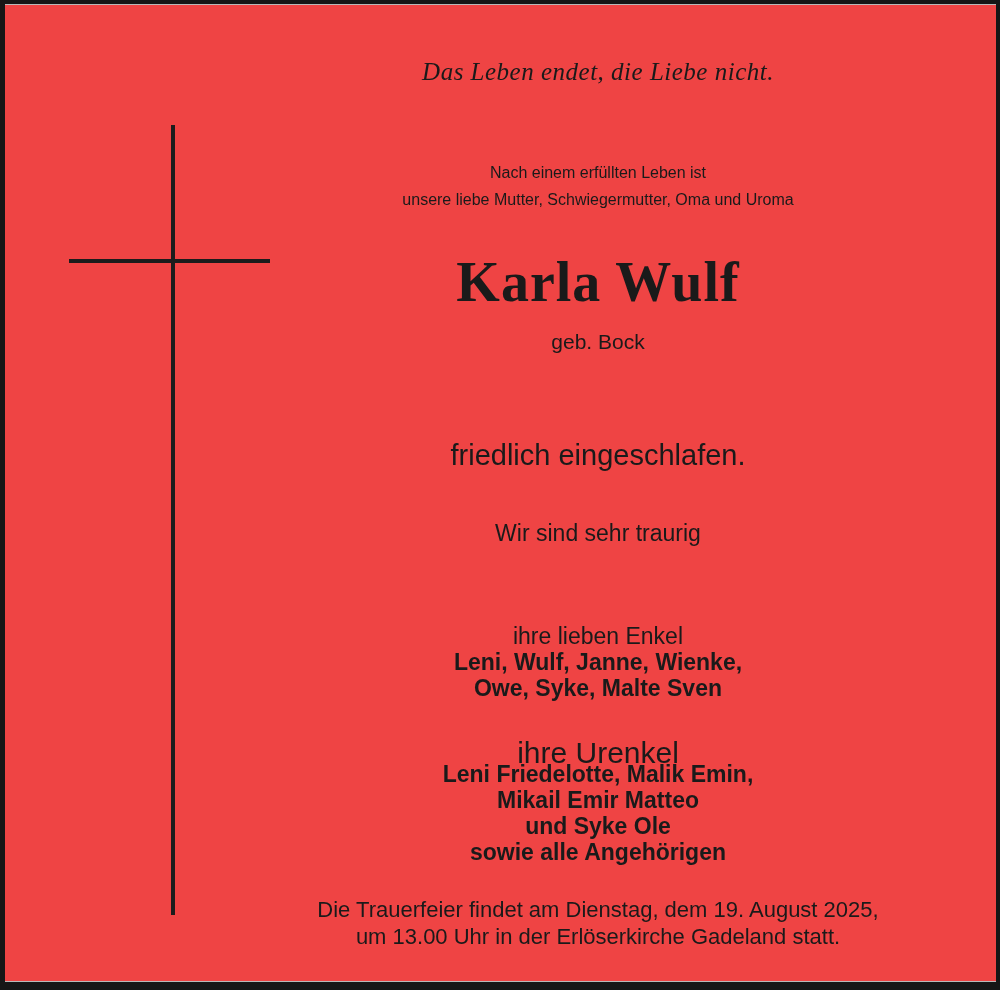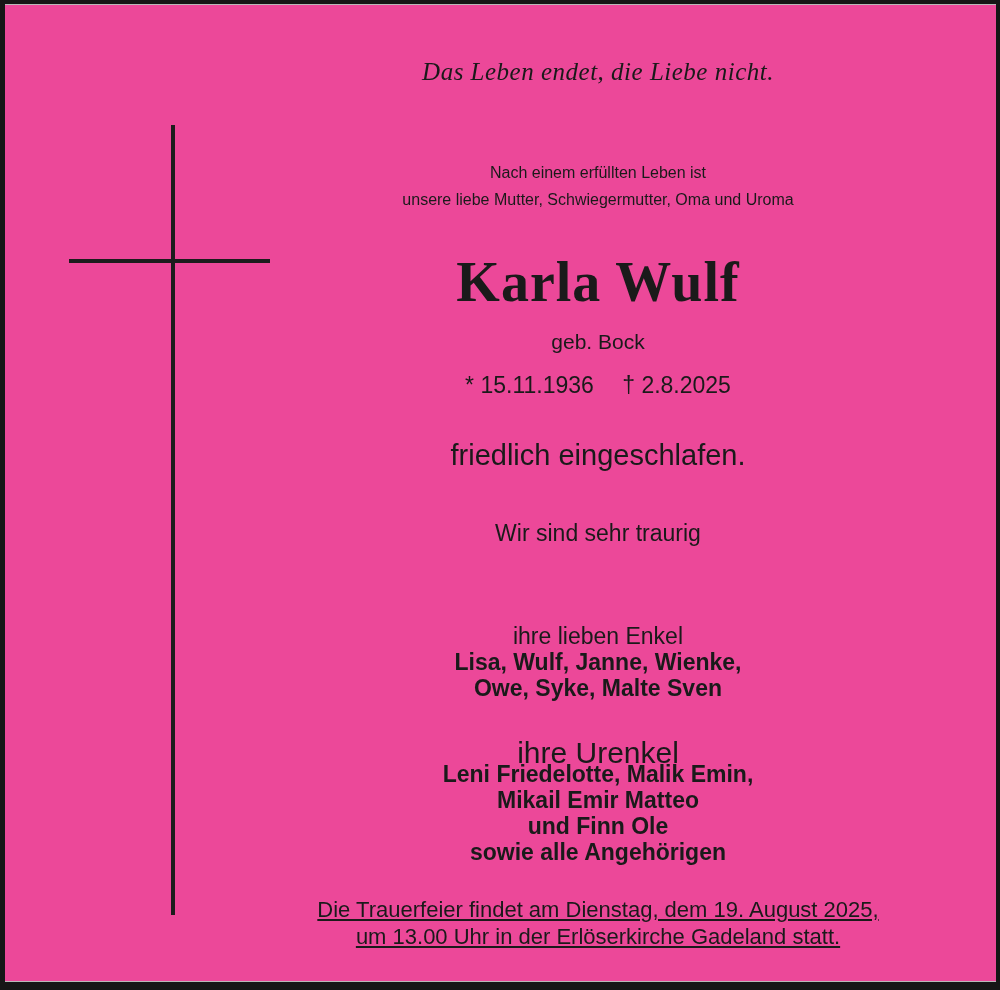--- a/index.html
+++ b/index.html
@@ -18,7 +18,7 @@
     position: relative;
     width: 1000px;
     height: 990px;
-    background: #ec4899;
+    background: #ef4444;
     border-top: 4px solid #161616;
     border-left: 5px solid #161616;
     border-right: 4px solid #161616;

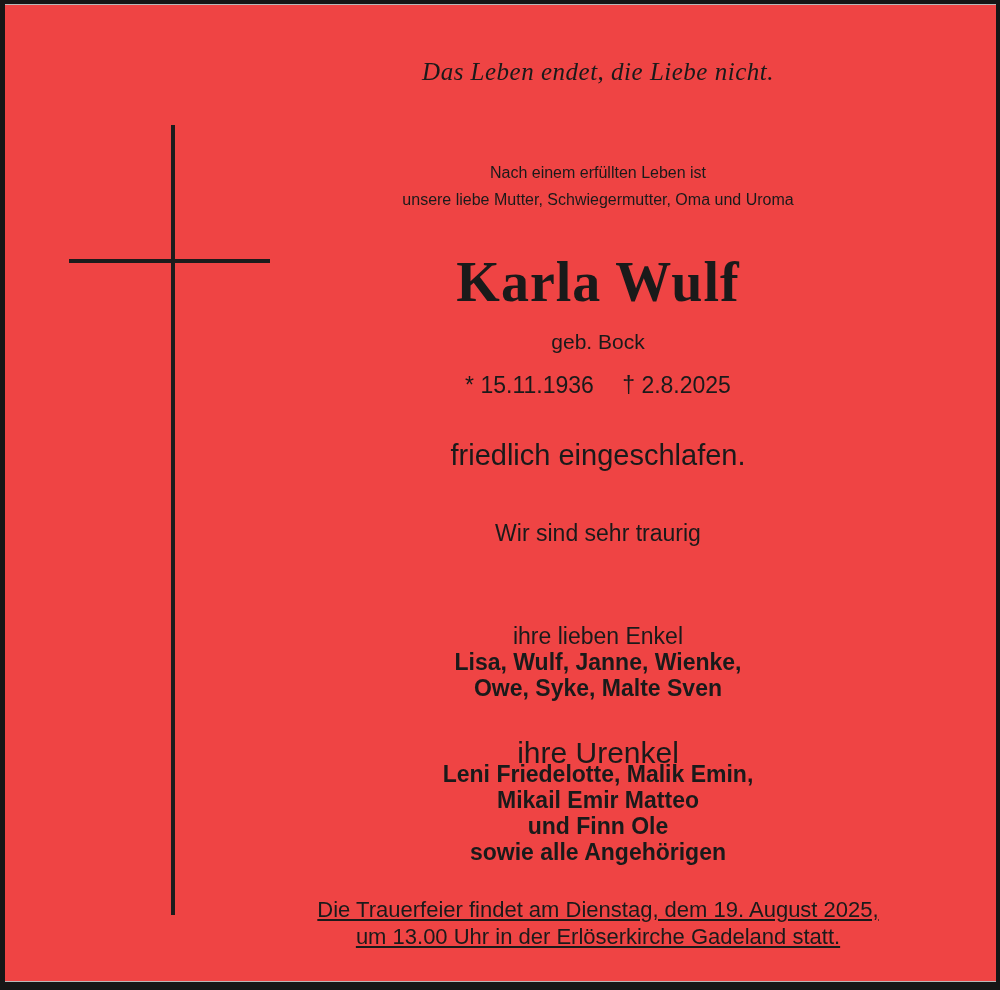--- a/index.html
+++ b/index.html
@@ -147,10 +147,6 @@
 
   <div class="tb maiden-name">geb. Bock</div>
 
-  <div class="tb dates">
-    <span class="birth">* 15.11.1936</span>
-    <span class="death">† 2.8.2025</span>
-  </div>
 
   <div class="tb closing">friedlich eingeschlafen.</div>
 

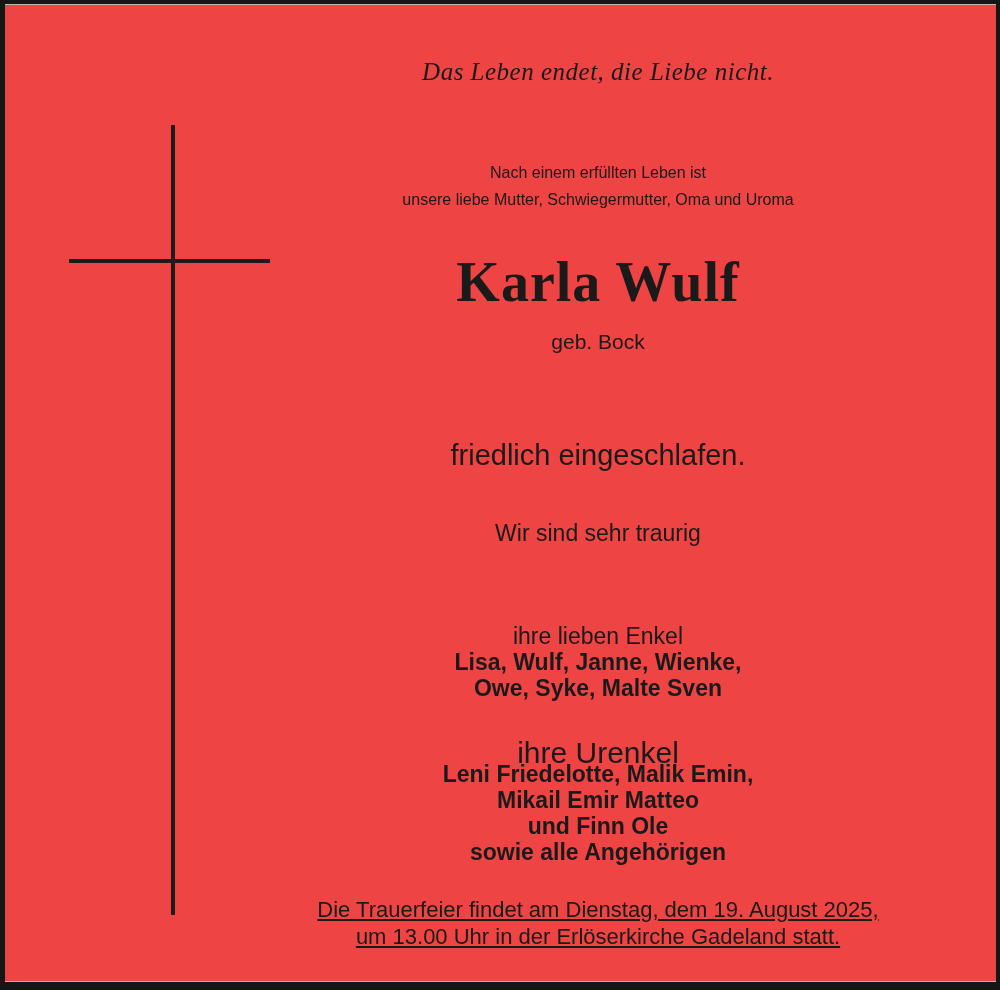--- a/index.html
+++ b/index.html
@@ -156,7 +156,7 @@
   <div class="tb grandchildren-label">ihre lieben Enkel</div>
 
   <div class="tb names-bold grandchildren-names">
-    <div>Lisa, Wulf, Janne, Wienke,</div>
+    <div>Leni, Wulf, Janne, Wienke,</div>
     <div>Owe, Syke, Malte Sven</div>
   </div>
 

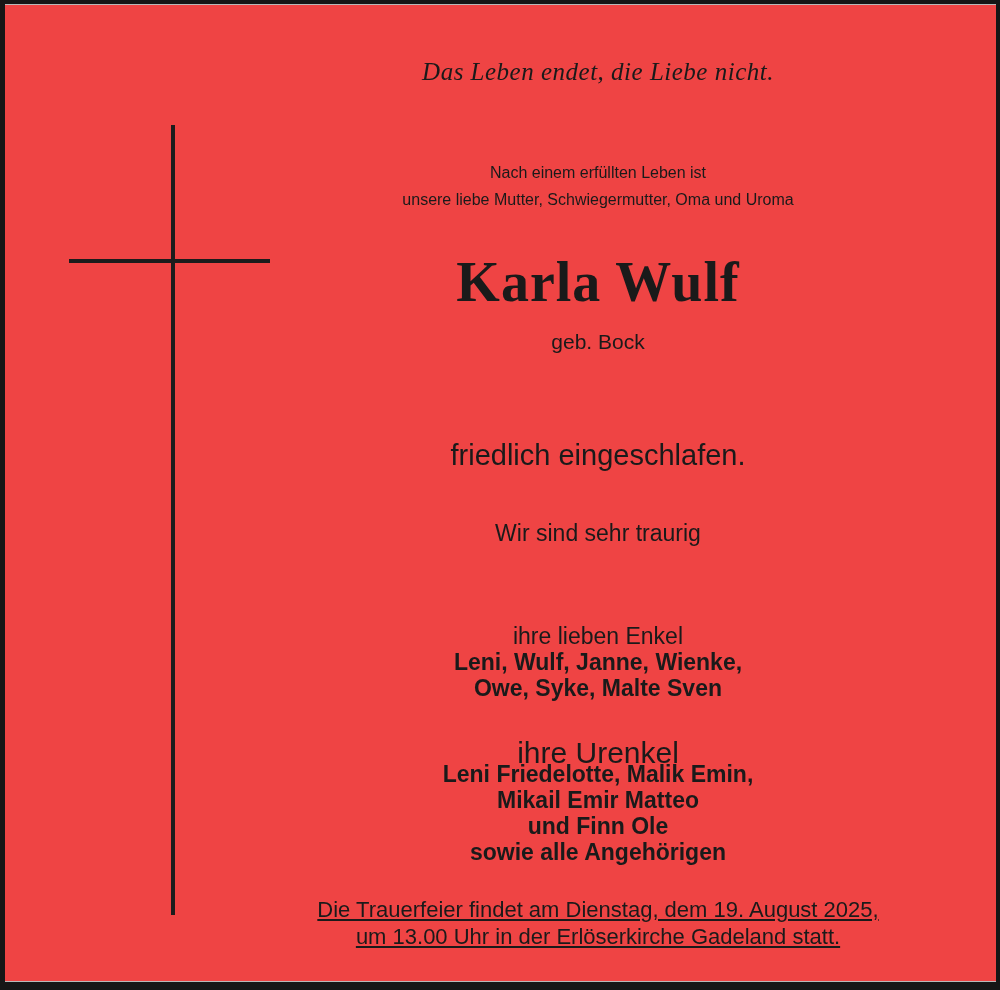--- a/index.html
+++ b/index.html
@@ -165,7 +165,7 @@
   <div class="tb names-bold great-grandchildren-names">
     <div>Leni Friedelotte, Malik Emin,</div>
     <div>Mikail Emir Matteo</div>
-    <div>und Finn Ole</div>
+    <div>und Syke Ole</div>
     <div>sowie alle Angehörigen</div>
   </div>
 

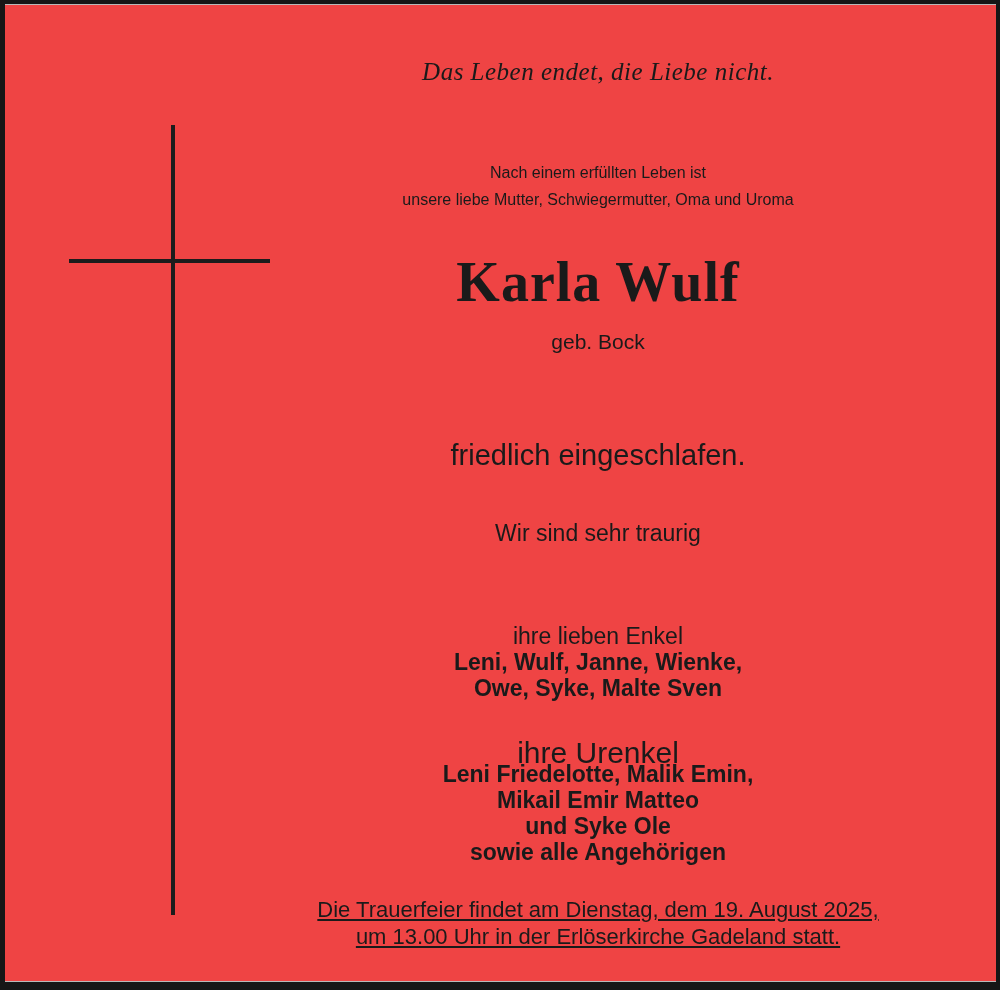--- a/index.html
+++ b/index.html
@@ -122,7 +122,6 @@
     top: 892px;
     font-size: 22px;
     line-height: 27px;
-    text-decoration: underline;
   }
 </style>
 </head>

